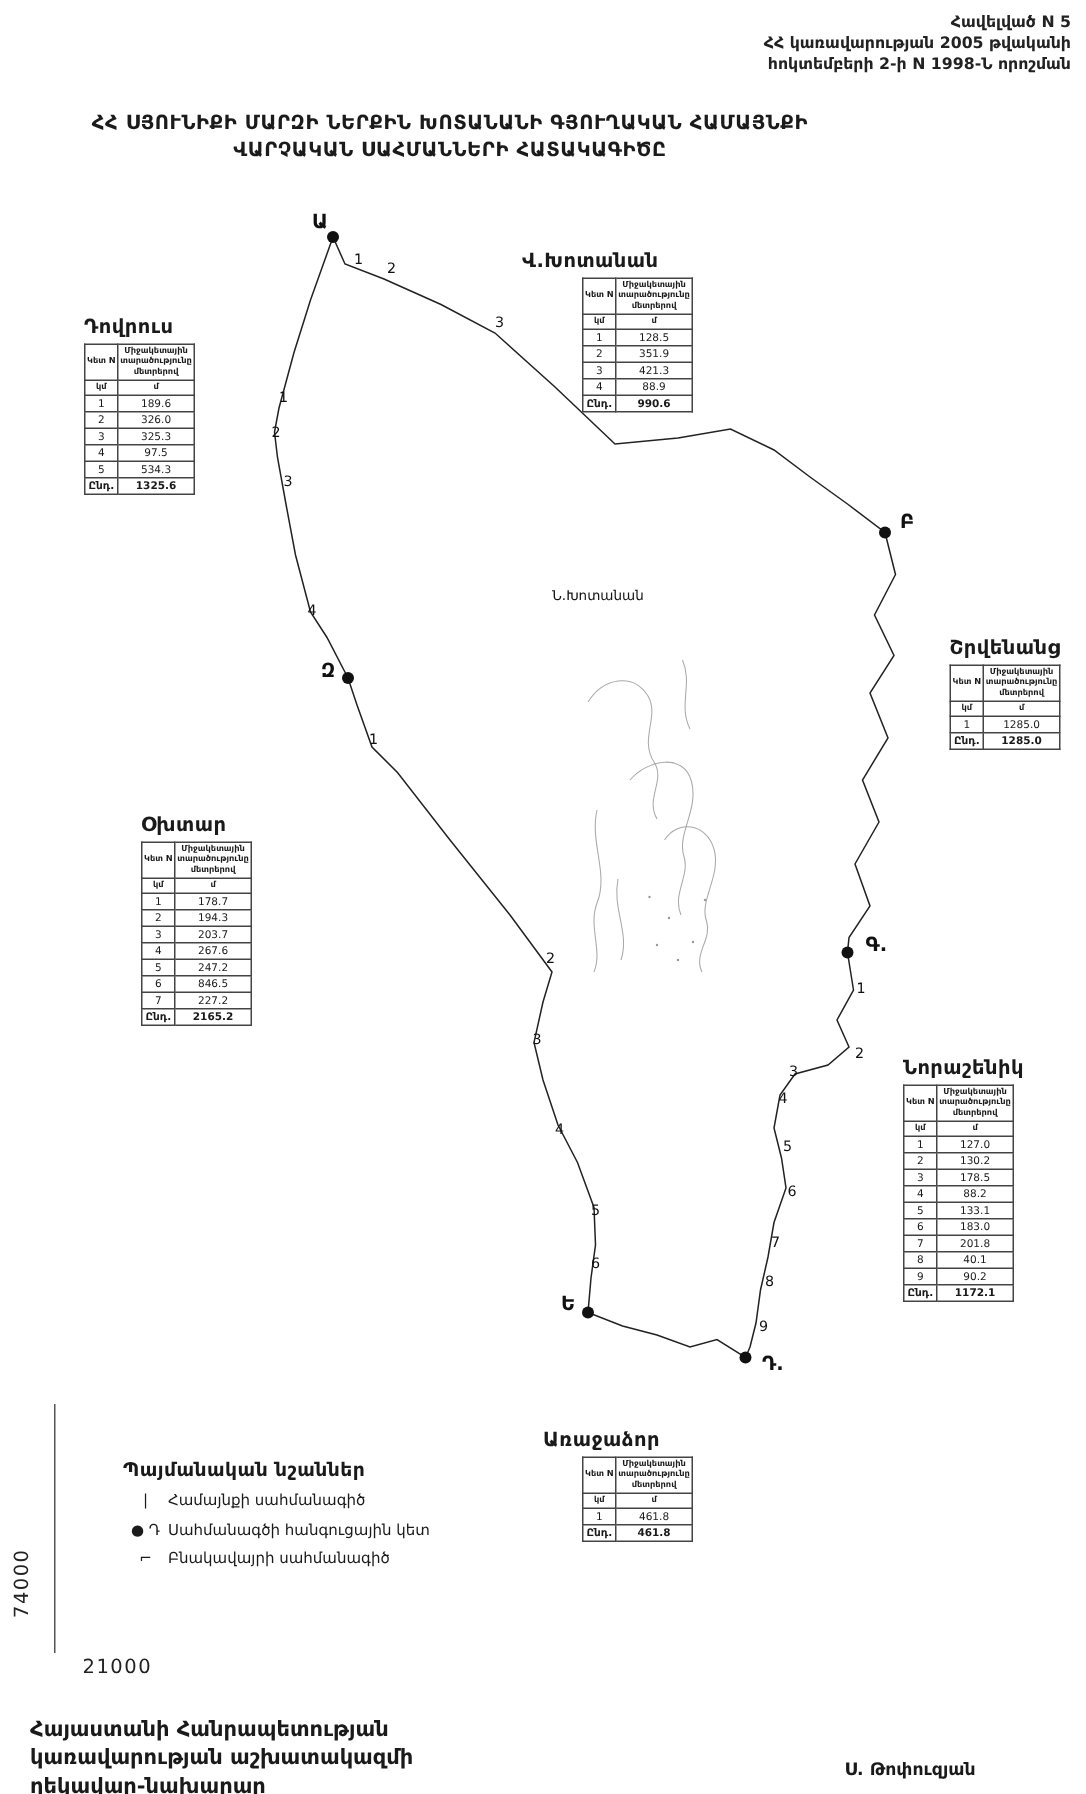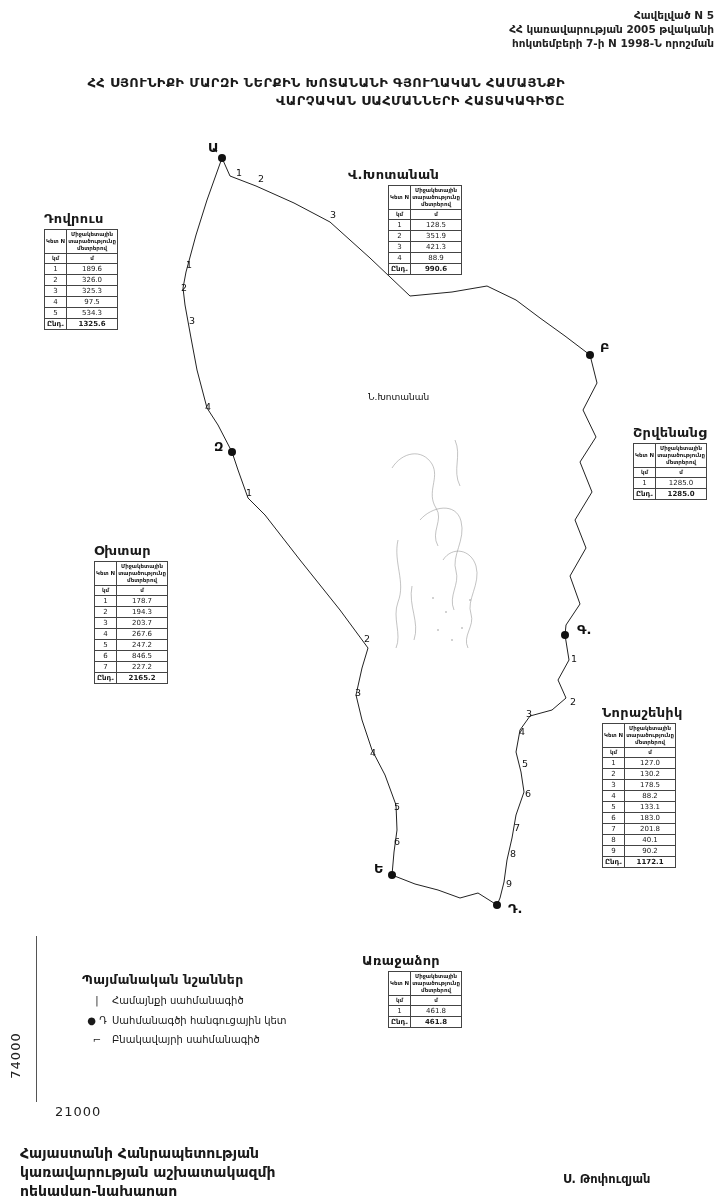--- a/index.html
+++ b/index.html
@@ -103,7 +103,7 @@
 <div class="abs appendix">
   <div>Հավելված  N 5</div>
   <div>ՀՀ կառավարության 2005 թվականի</div>
-  <div>հոկտեմբերի 7-ի N 1998-Ն որոշման</div>
+  <div>հոկտեմբերի 2-ի N 1998-Ն որոշման</div>
 </div>
 
 <div class="abs main-title">

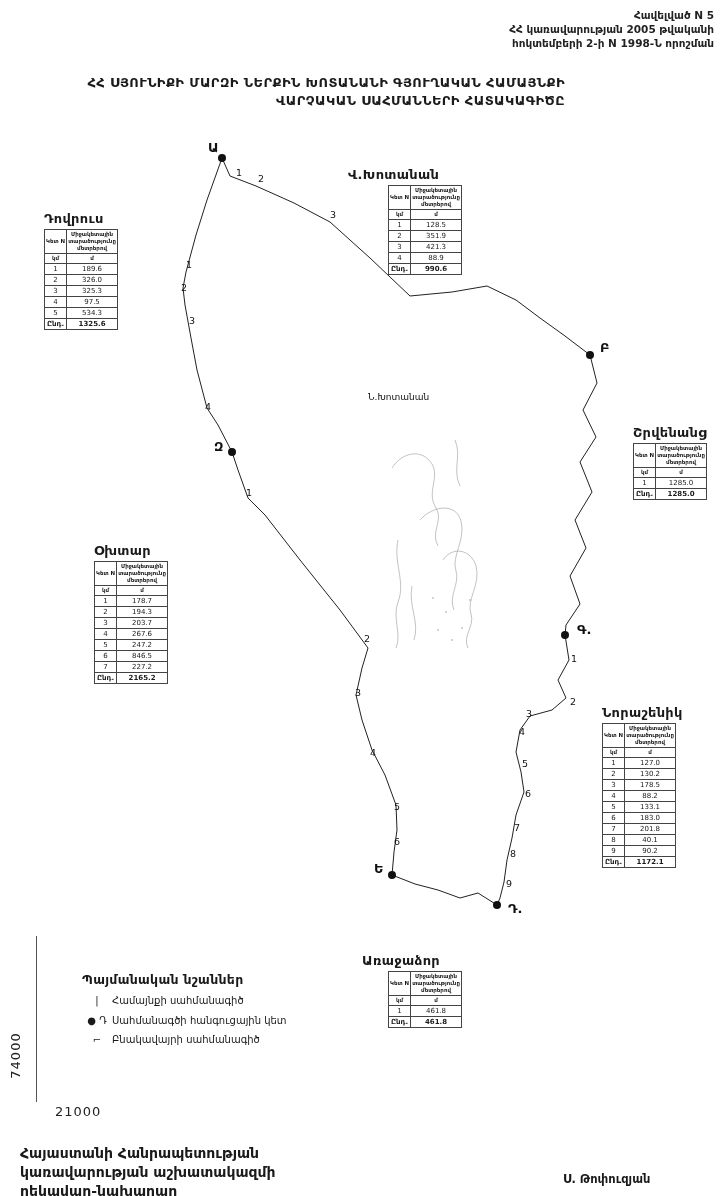--- a/index.html
+++ b/index.html
@@ -11,7 +11,7 @@
   
   .appendix{right:10px;top:8px;text-align:right;font-weight:bold;font-size:10.5px;line-height:1.35;color:#222;}
   
-  .main-title{left:35px;top:74px;width:530px;text-align:right;font-weight:bold;
+  .main-title{left:35px;top:74px;width:530px;text-align:center;font-weight:bold;
     font-size:13px;line-height:1.4;letter-spacing:.4px;color:#1b1b1b;}
   
   .tbl-block{position:absolute;margin-top:37px;}

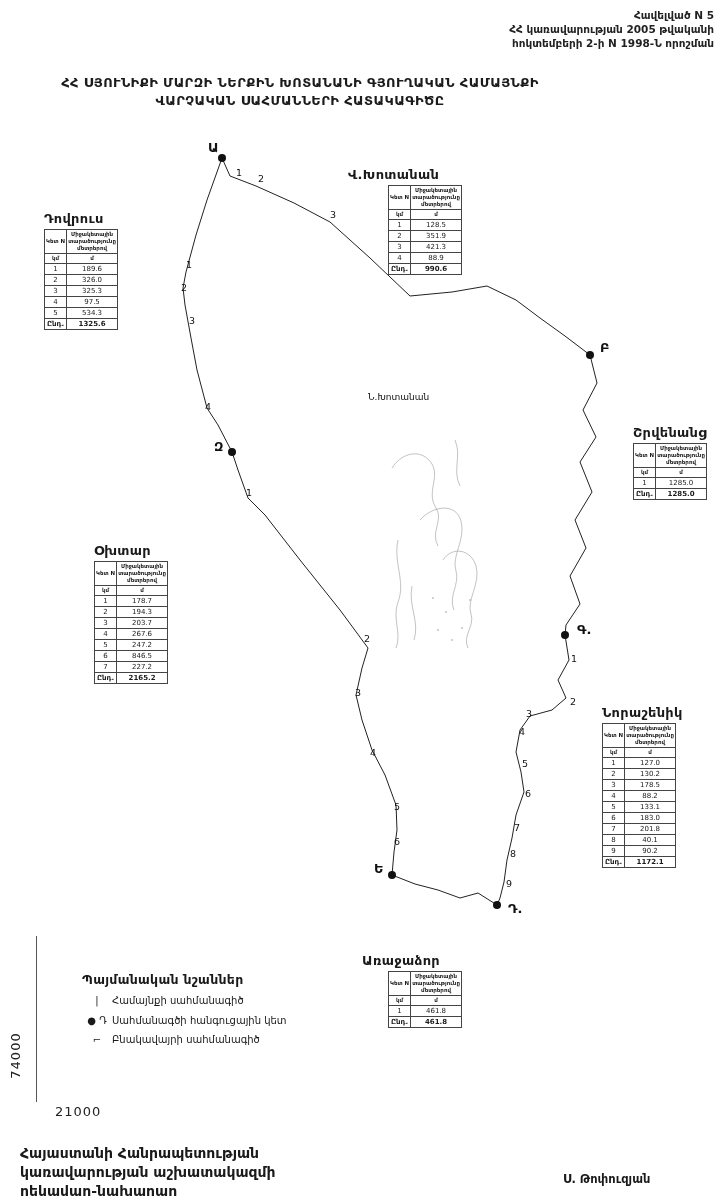--- a/index.html
+++ b/index.html
@@ -111,7 +111,7 @@
   <div>ՎԱՐՉԱԿԱՆ  ՍԱՀՄԱՆՆԵՐԻ  ՀԱՏԱԿԱԳԻԾԸ</div>
 </div>
 
-<div class="tbl-block" style="left:44px;top:174px">
+<div class="tbl-block" style="left:56px;top:174px">
     <div class="tbl-title">Դովրուս</div>
     <table>
       <tbody>

